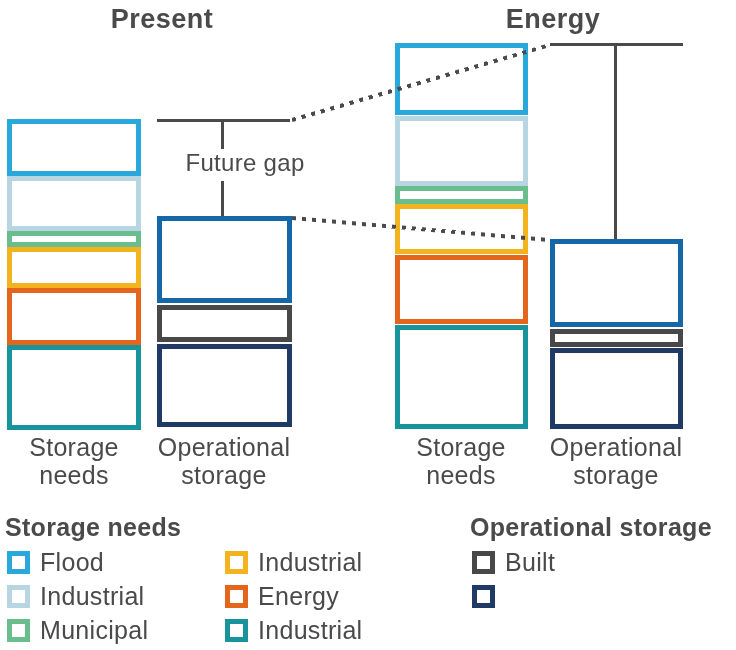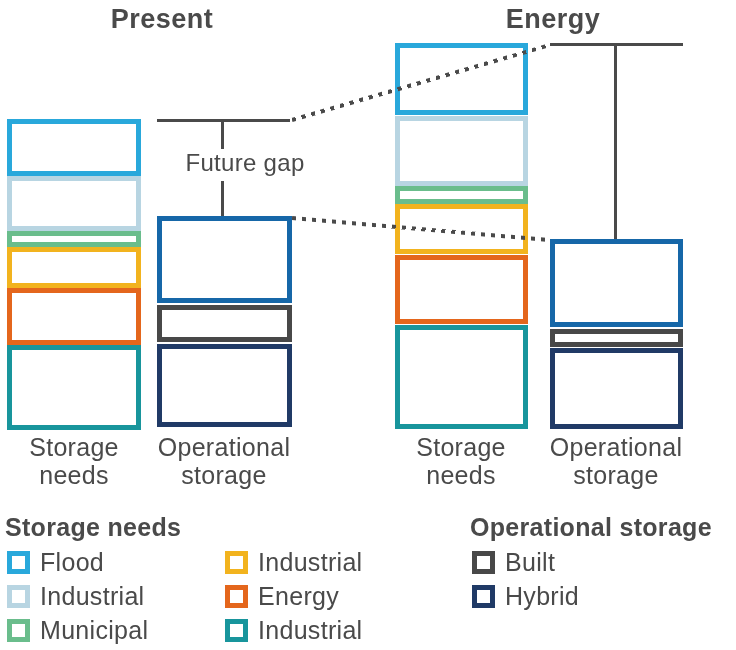--- a/index.html
+++ b/index.html
@@ -158,7 +158,6 @@
       </div>
       <div class="legend-row">
         <div class="legend-swatch" style="border-color: rgb(32, 58, 102);"></div>
-        <div class="legend-label">Hybrid</div>
       </div>
     </div>
 

